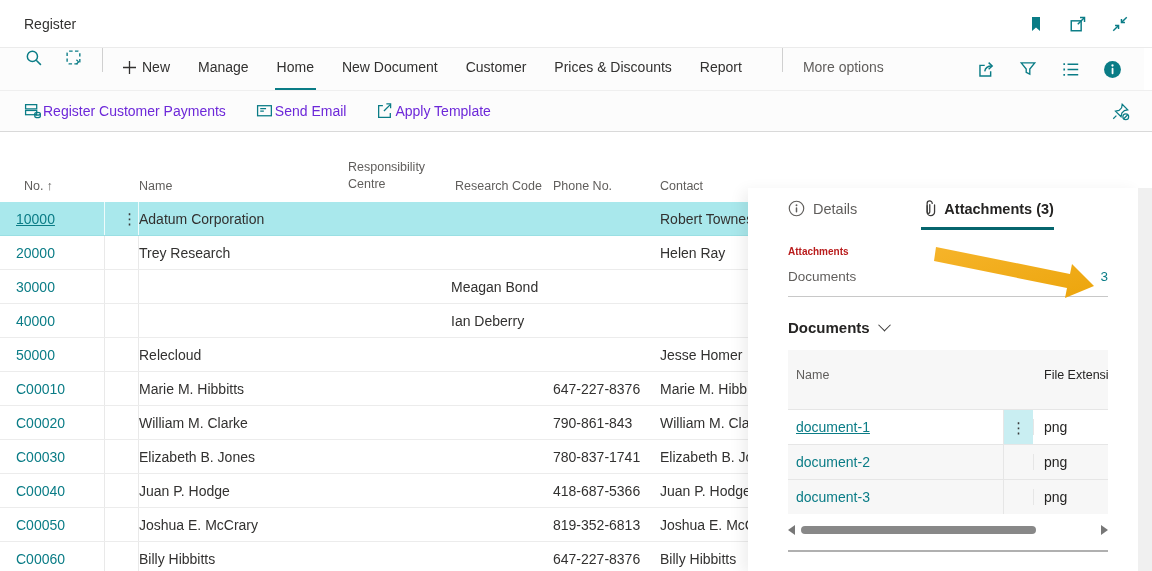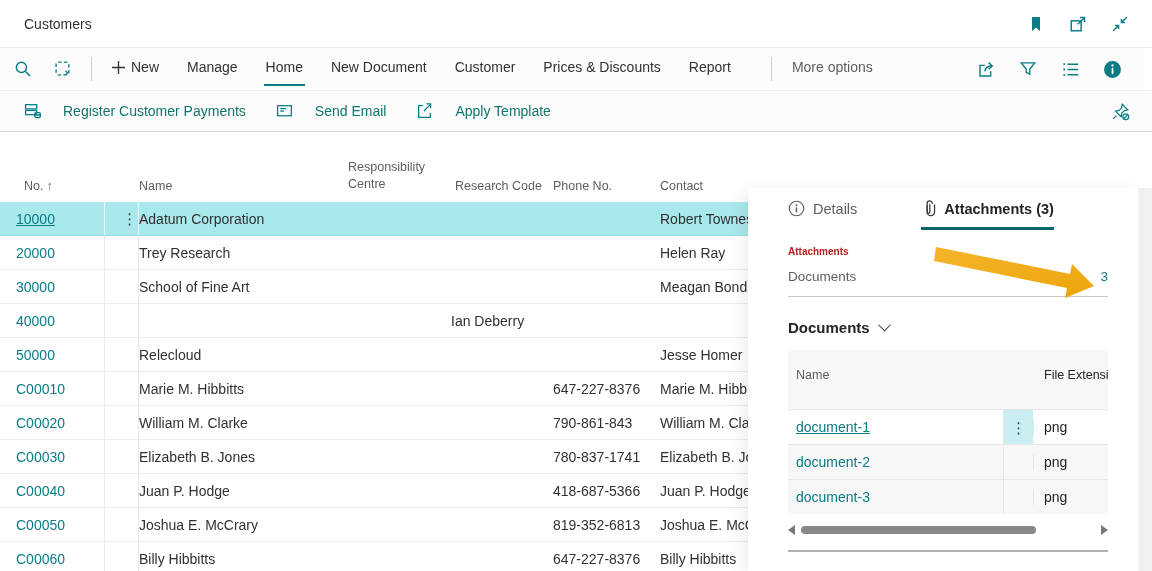--- a/index.html
+++ b/index.html
@@ -98,7 +98,7 @@
 <div class="stage">
 
   <div class="titlebar">
-    <div class="pagetitle">Customers</div>
+    <div class="pagetitle">Register</div>
     <div class="tb-icons">
       <span class="icnbtn">
         <svg width="16" height="18" viewBox="0 0 16 17">

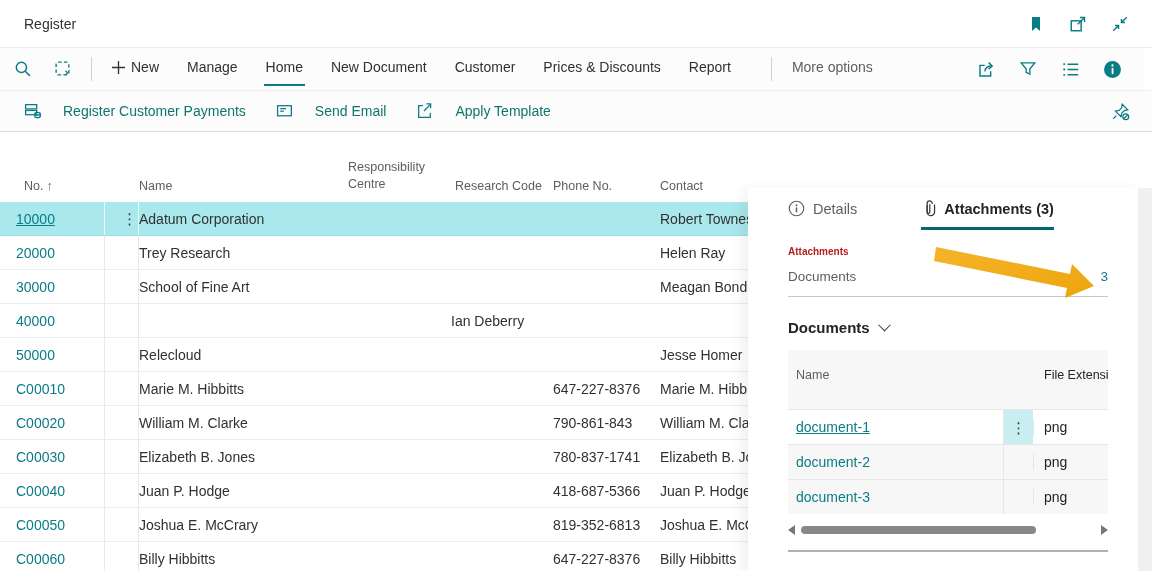--- a/index.html
+++ b/index.html
@@ -16,7 +16,7 @@
 
   
   .ribbon1{position:absolute;left:0;top:48px;width:1144px;height:42px;background:#fcfcfc;
-           display:flex;align-items:center;padding-left:13px;box-sizing:border-box;}
+           display:flex;padding-left:24px;box-sizing:border-box;}
   .ribbon2{position:absolute;left:0;top:90px;width:1152px;height:42px;background:#fcfcfc;
            border-top:1px solid #efefef;border-bottom:1px solid #d9d9d9;
            display:flex;align-items:center;padding-left:24px;box-sizing:border-box;}

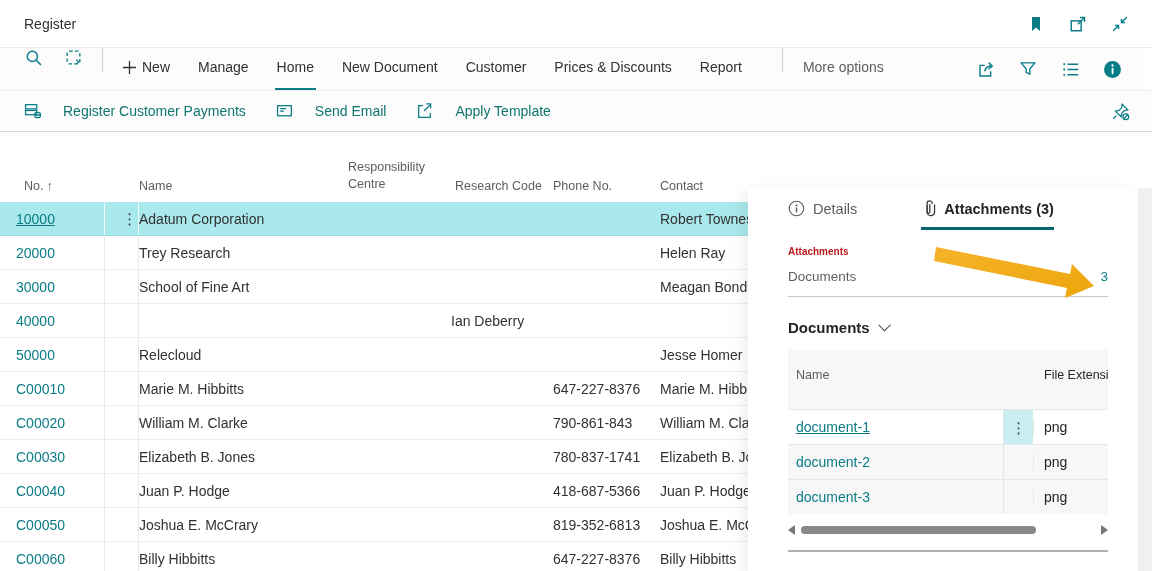--- a/index.html
+++ b/index.html
@@ -26,7 +26,7 @@
   .rtab.active{border-bottom-color:#0a7c86;}
   .moreopt{color:#605e5c;margin-left:4px;cursor:pointer;}
   .r1-icons{margin-left:auto;margin-right:22px;display:flex;align-items:center;gap:22px;}
-  .actbtn{display:flex;align-items:center;gap:21px;margin-right:30px;cursor:pointer;color:#0f766e;white-space:nowrap;}
+  .actbtn{display:flex;align-items:center;gap:1px;margin-right:30px;cursor:pointer;color:#6d28d9;white-space:nowrap;}
   .r2-right{margin-left:auto;margin-right:22px;}
 
   

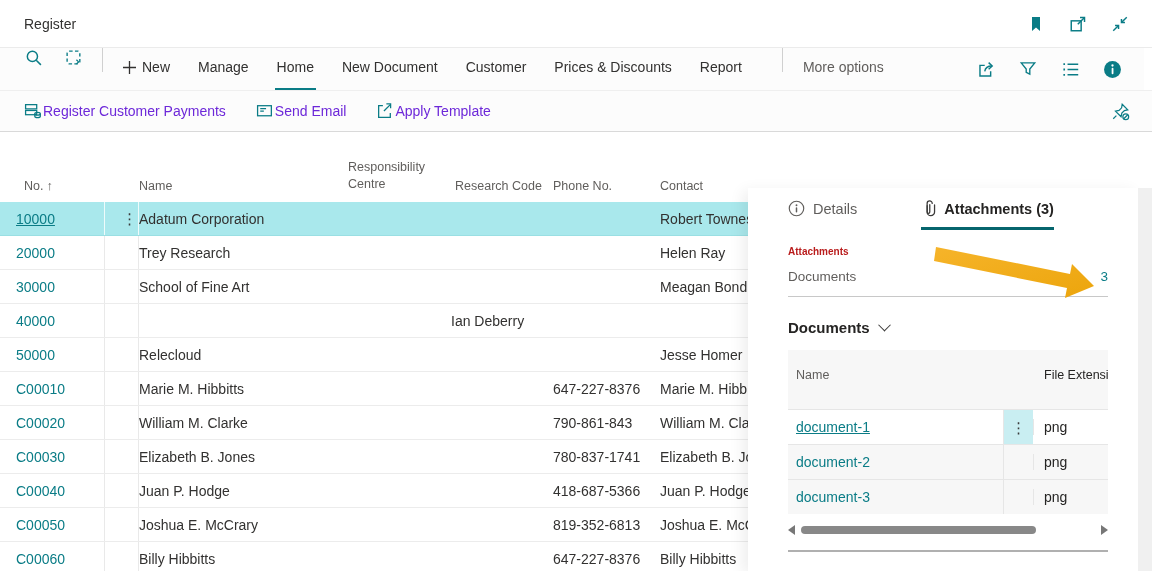--- a/index.html
+++ b/index.html
@@ -276,7 +276,6 @@
           <a class="lnk">30000</a>
         </div>
       <div class="c wdots"></div>
-      <div class="c wname">School of Fine Art</div>
       <div class="c wresp"></div>
       <div class="c wloc"></div>
       <div class="c wphone"></div>

